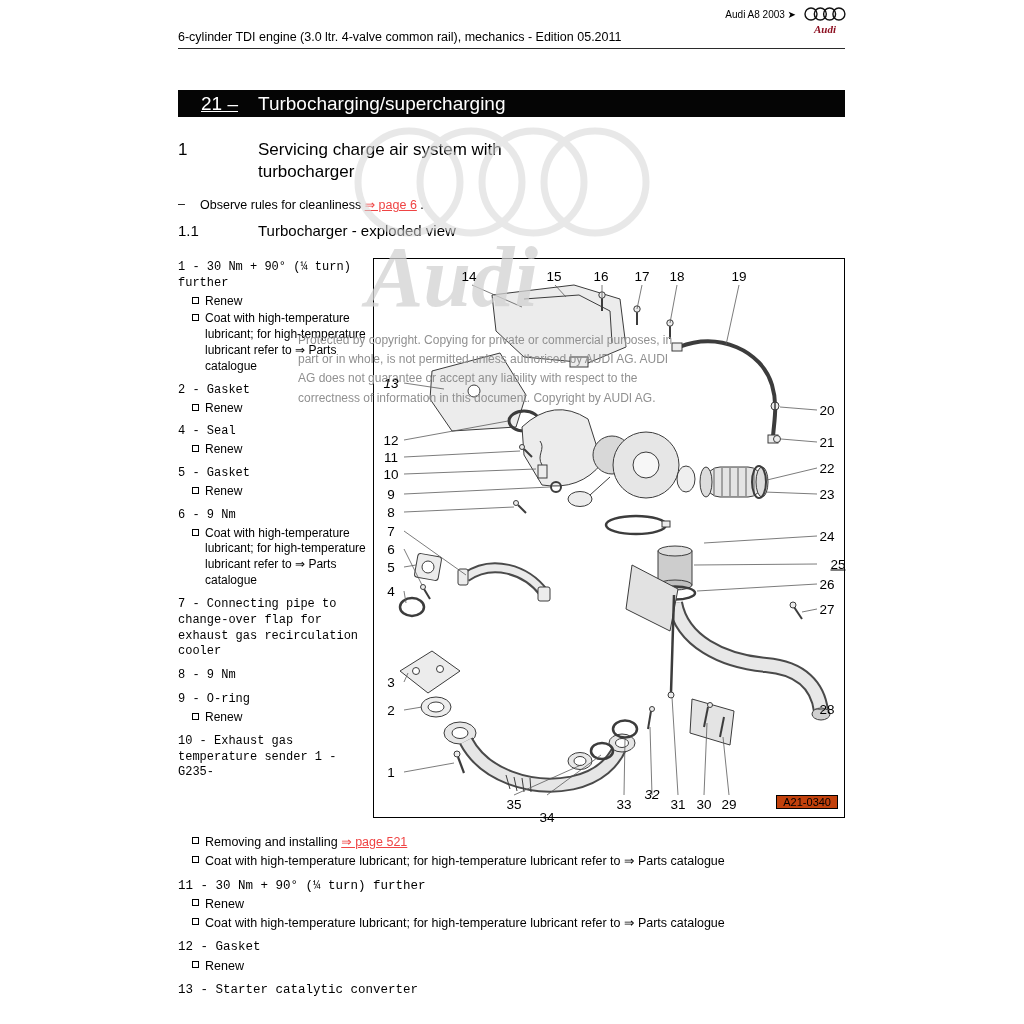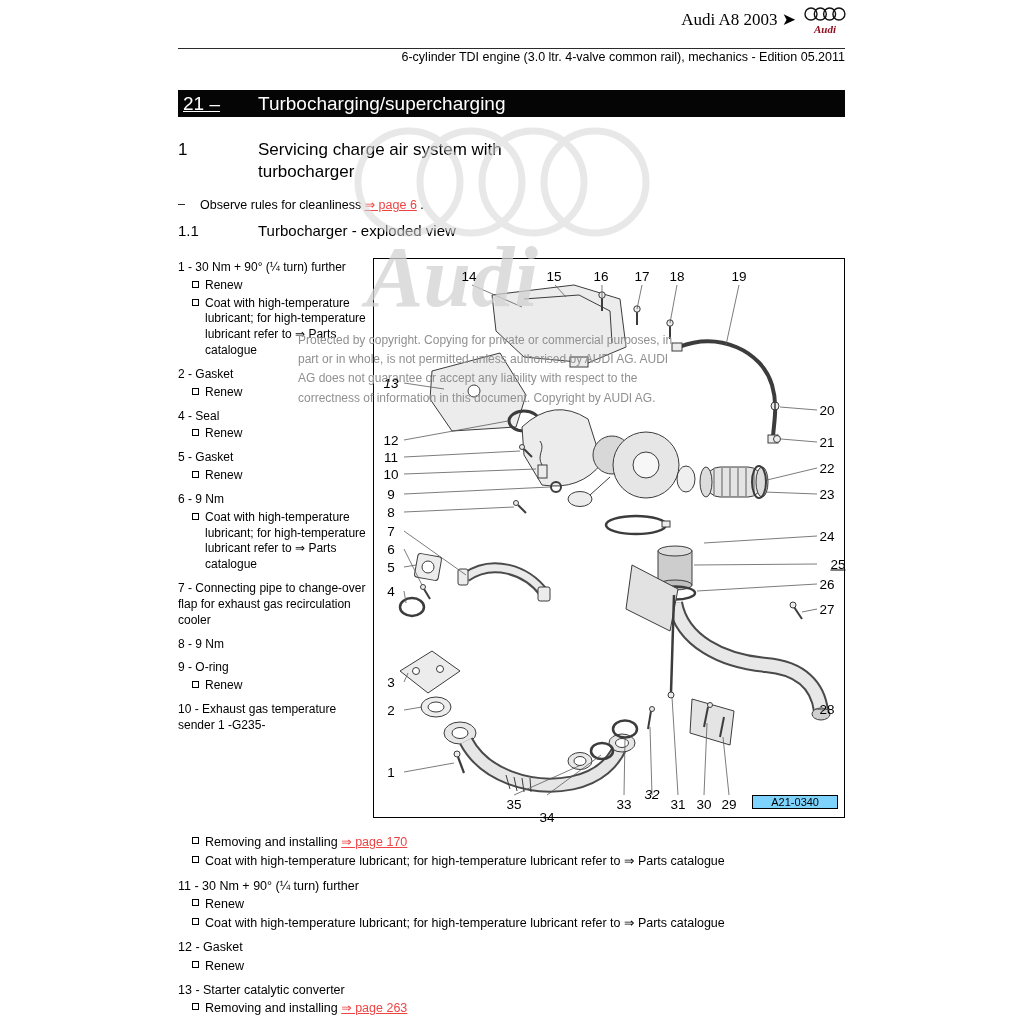--- a/index.html
+++ b/index.html
@@ -10,7 +10,7 @@
   }
 
   
-  #model-line { position:absolute; top:9px; left:178px; width:618px; text-align:right; font-size:17px;font-family:Liberation Serif, serif; }
+  #model-line { position:absolute; top:9px; left:178px; width:618px; text-align:right; font-size:10px; }
   #logo { position:absolute; top:6px; left:802px; width:46px; text-align:center; }
   #logo svg { display:block; margin:0 auto; }
   #logo-text { font-size:11px; font-style:italic; font-weight:bold; color:#8d1021;

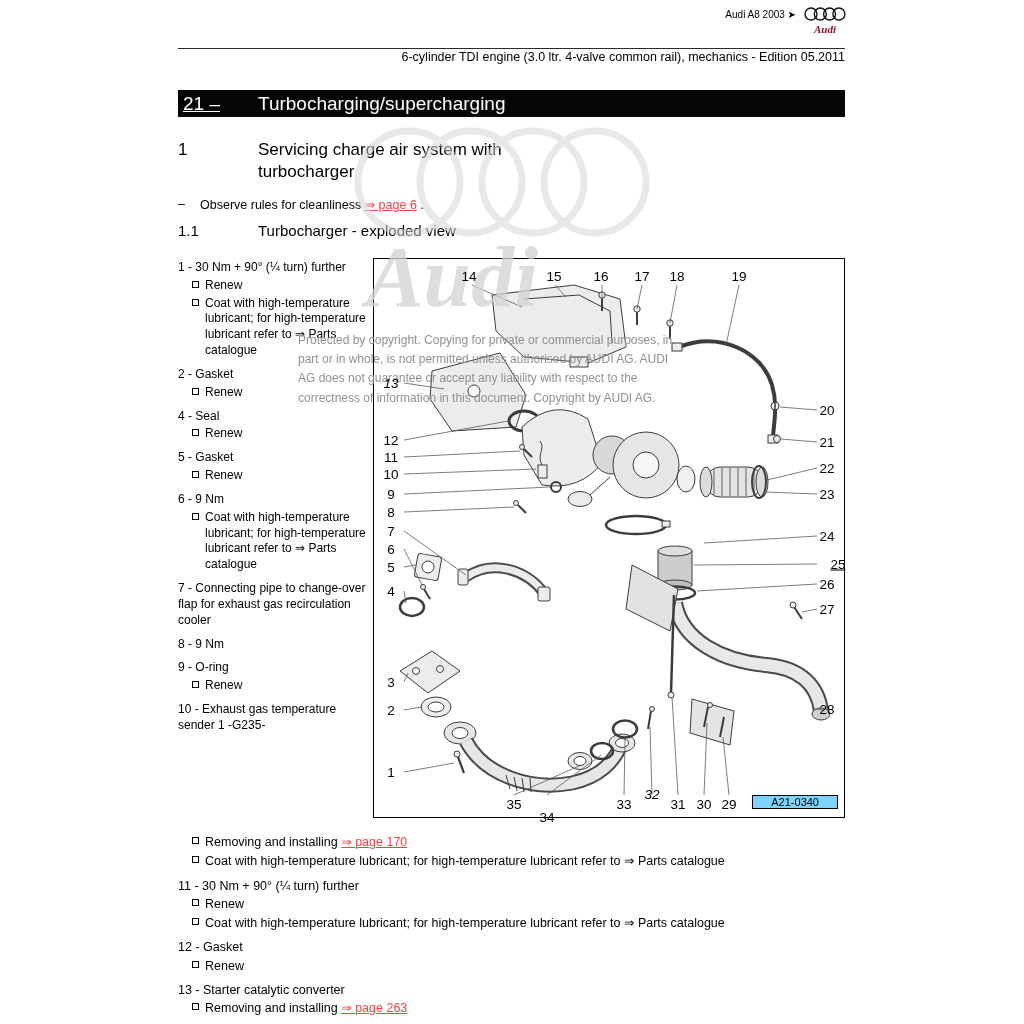--- a/index.html
+++ b/index.html
@@ -15,7 +15,7 @@
   #logo svg { display:block; margin:0 auto; }
   #logo-text { font-size:11px; font-style:italic; font-weight:bold; color:#8d1021;
                font-family:"Liberation Serif", serif; margin-top:1px; }
-  #subtitle-line { position:absolute; top:30px; left:178px; width:667px; text-align:right; font-size:12.5px;margin-top:20px; }
+  #subtitle-line { position:absolute; top:30px; left:178px; width:667px; text-align:left; font-size:12.5px; }
   #header-rule { position:absolute; top:48px; left:178px; width:667px; border-top:1.5px solid #2b2b2b; }
 
   

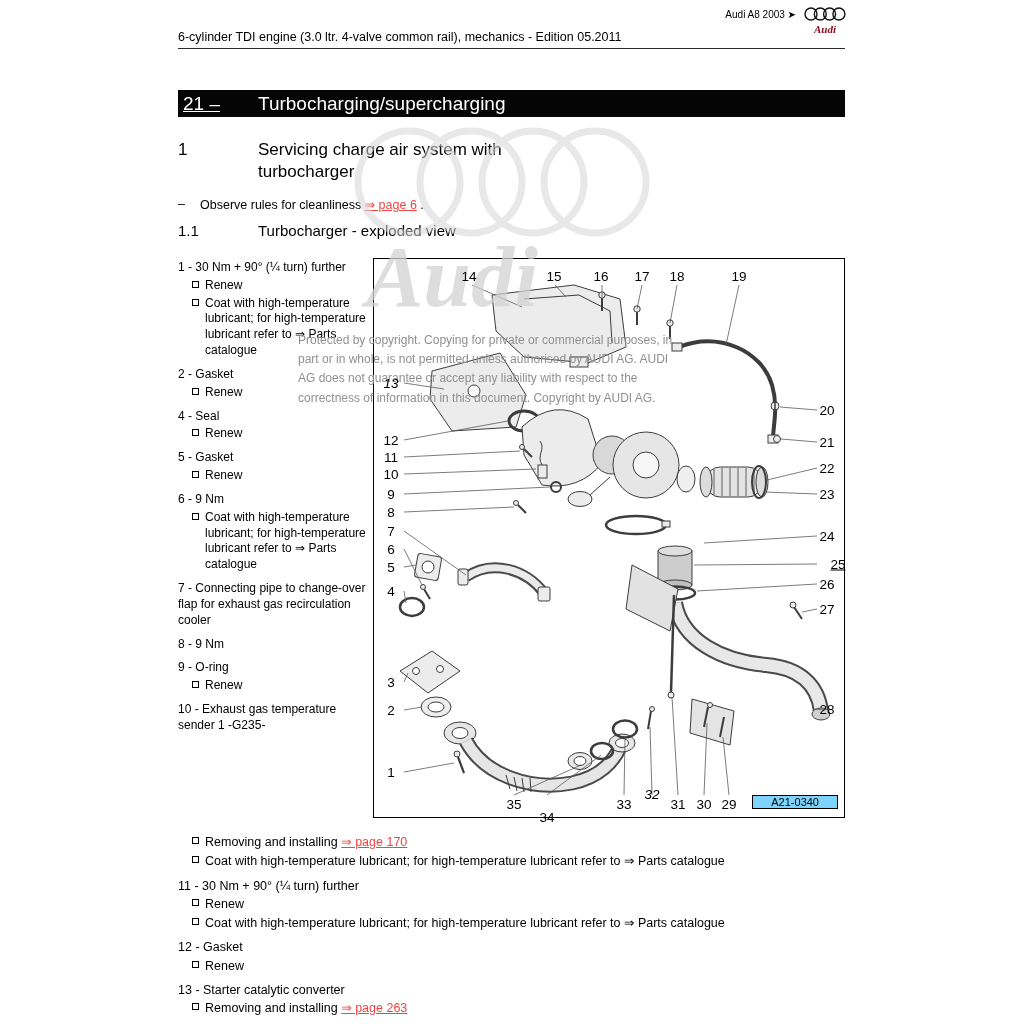--- a/index.html
+++ b/index.html
@@ -21,7 +21,7 @@
   
   #section-banner { position:absolute; top:90px; left:178px; width:667px; height:27px;
                     background:#050505; color:#fff; display:flex; align-items:center; font-size:19px; }
-  .banner-num { width:80px; padding-left:5px; flex:none;text-decoration:underline; }
+  .banner-num { width:80px; padding-left:23px; flex:none;text-decoration:underline; }
 
   
   #h1-row { position:absolute; top:139px; left:178px; width:480px; display:flex; font-size:17px; line-height:1.28; }

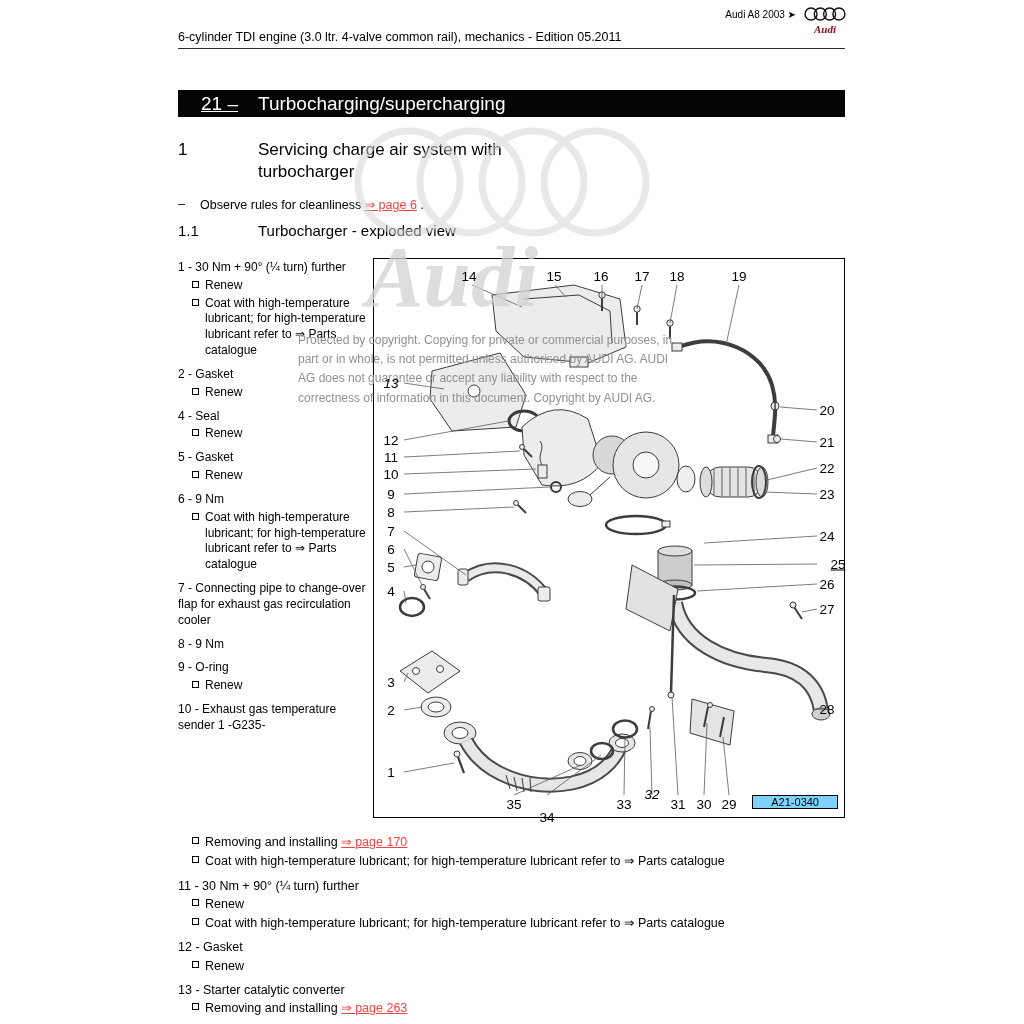--- a/index.html
+++ b/index.html
@@ -37,7 +37,7 @@
   
   #parts-column { position:absolute; top:260px; left:178px; width:194px; font-size:12px; line-height:1.32; }
   .part { margin-bottom:8px; }
-  .part-label { margin-bottom:2px; }
+  .part-label { margin-bottom:2px;font-family:Liberation Mono, monospace; }
   .note { display:flex; padding-left:14px; margin-bottom:2px; }
   .checkbox { flex:none; width:7px; height:7px; border:1.1px solid #000; margin:3px 6px 0 0; background:#fff; }
   .note-text { flex:1; }

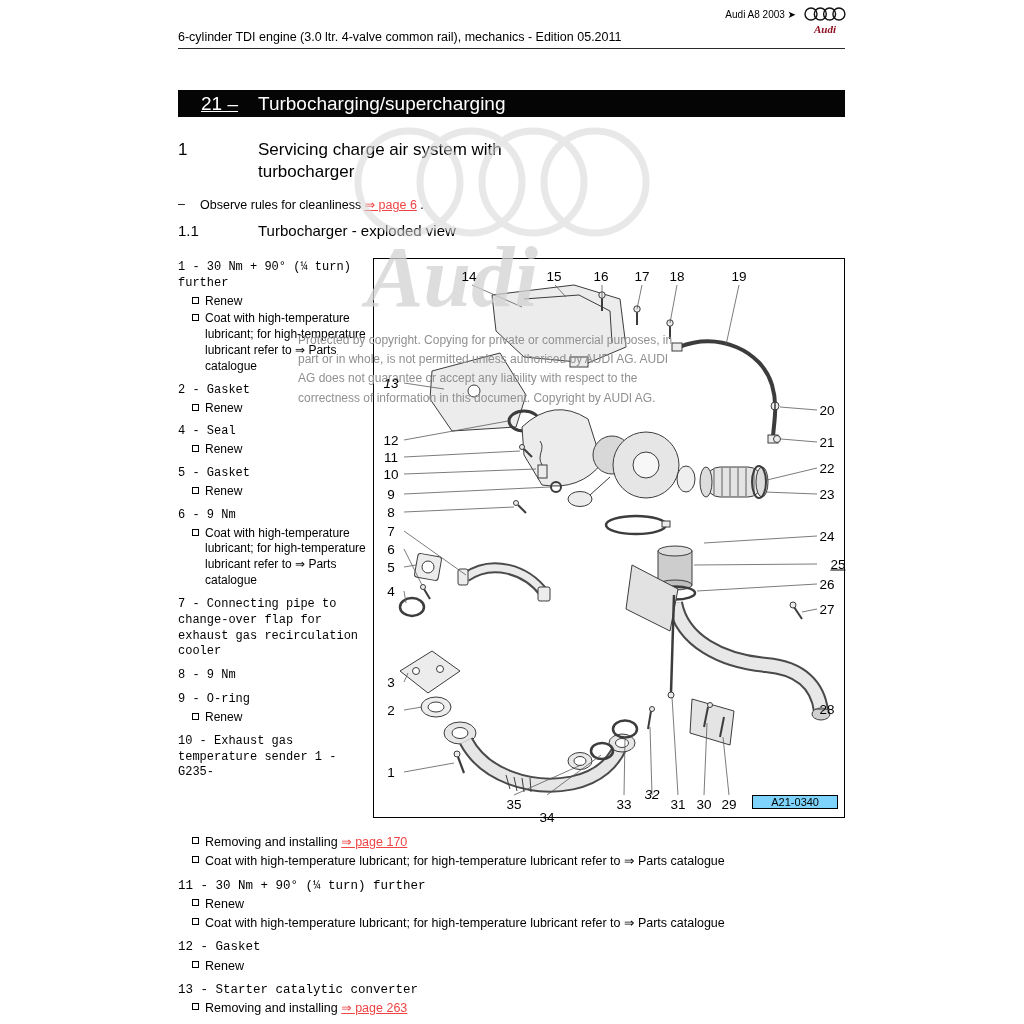--- a/index.html
+++ b/index.html
@@ -49,7 +49,7 @@
   #callout-layer { position:absolute; left:0; top:0; right:0; bottom:0; z-index:4; }
   .callout { position:absolute; transform:translate(-50%,-50%); font-size:13.5px; }
   #figure-id { position:absolute; right:6px; bottom:8px; border:1.2px solid #000;
-               padding:0 18px; font-size:11px; z-index:4; background:#7dd3fc;text-align:right; }
+               padding:0 6px; font-size:11px; z-index:4; background:#c2410c;text-align:right; }
 
   
   #wm-rings { position:absolute; top:126px; left:352px; z-index:2; opacity:.55; pointer-events:none; }

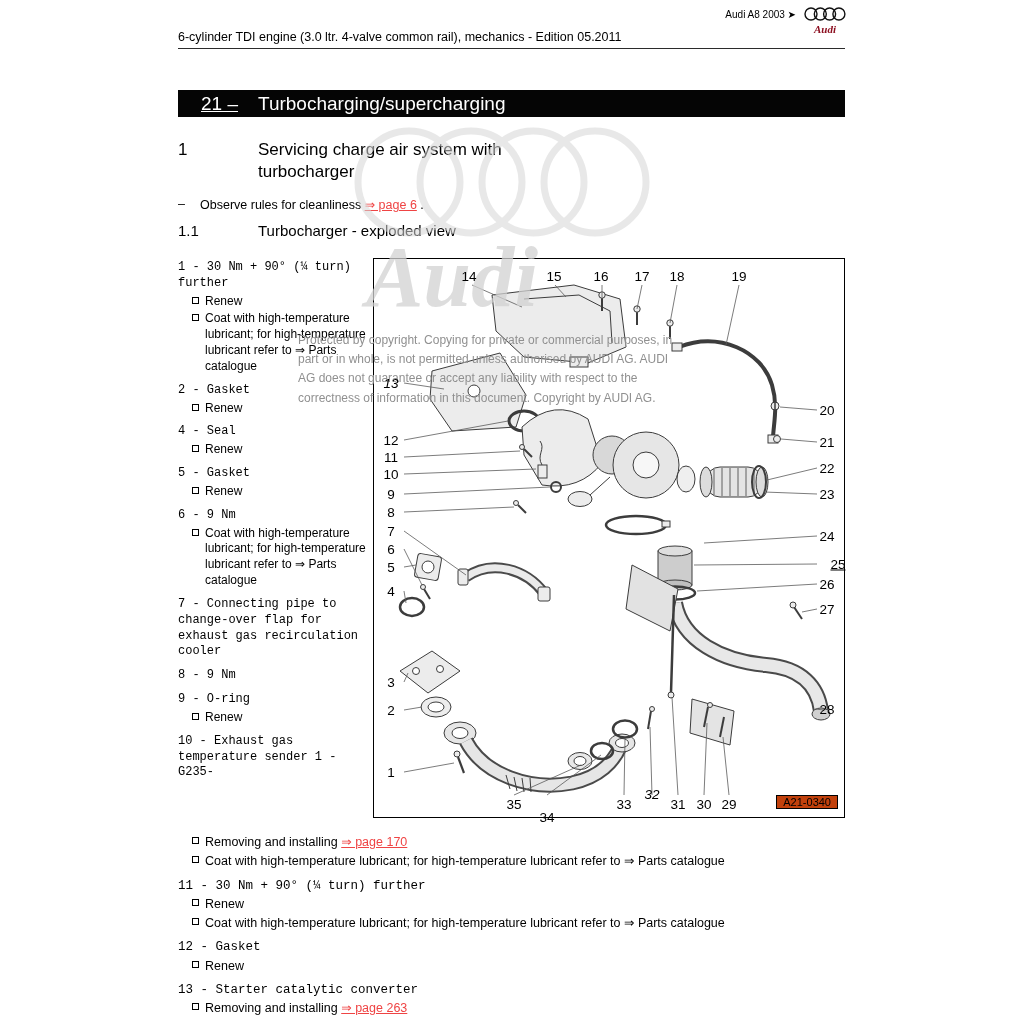--- a/index.html
+++ b/index.html
@@ -327,7 +327,7 @@
     <div class="part">
       <div class="note">
         <span class="checkbox"></span>
-        <span class="note-text">Removing and installing <span class="red-link">⇒ page 170</span></span>
+        <span class="note-text">Removing and installing <span class="red-link">⇒ page 521</span></span>
       </div>
       <div class="note">
         <span class="checkbox"></span>

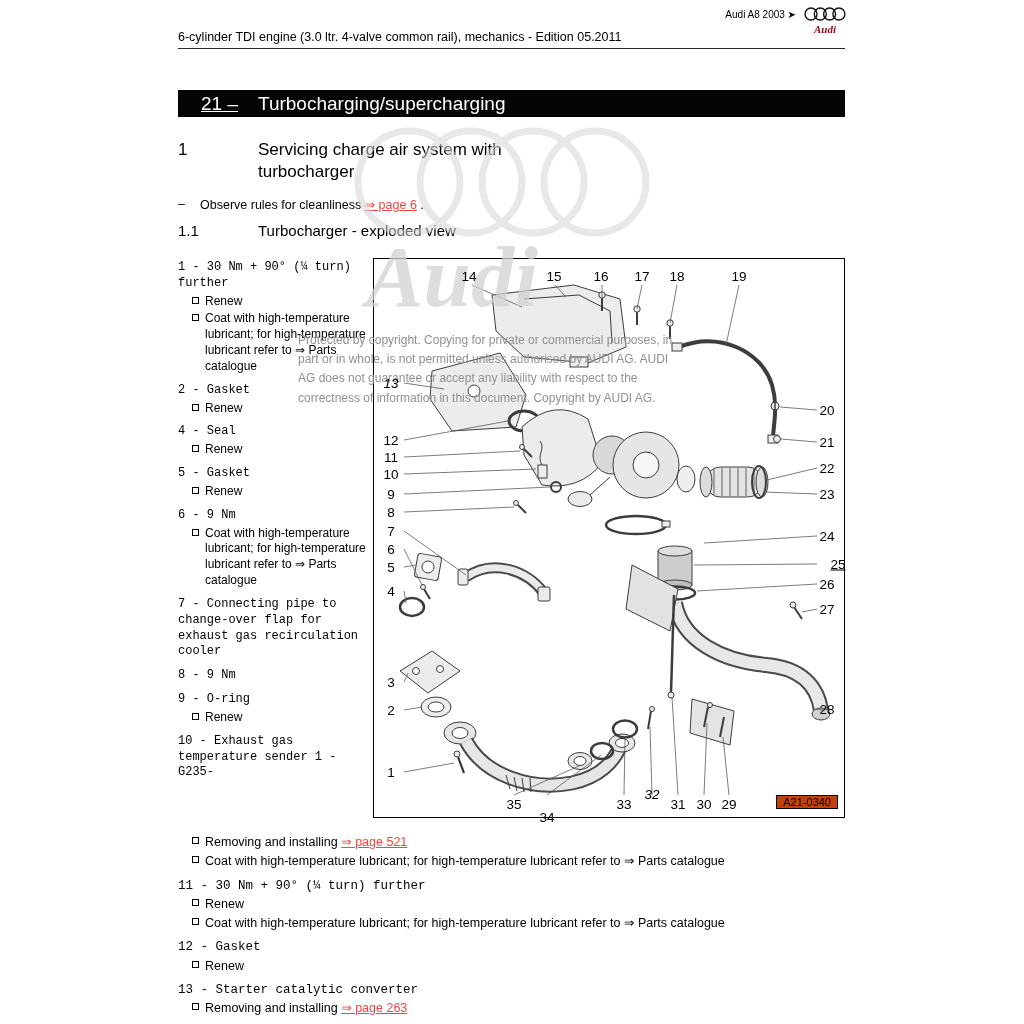--- a/index.html
+++ b/index.html
@@ -354,10 +354,6 @@
     </div>
     <div class="part">
       <div class="part-label">13 - Starter catalytic converter</div>
-      <div class="note">
-        <span class="checkbox"></span>
-        <span class="note-text">Removing and installing <span class="red-link">⇒ page 263</span></span>
-      </div>
     </div>
   </div>
 

